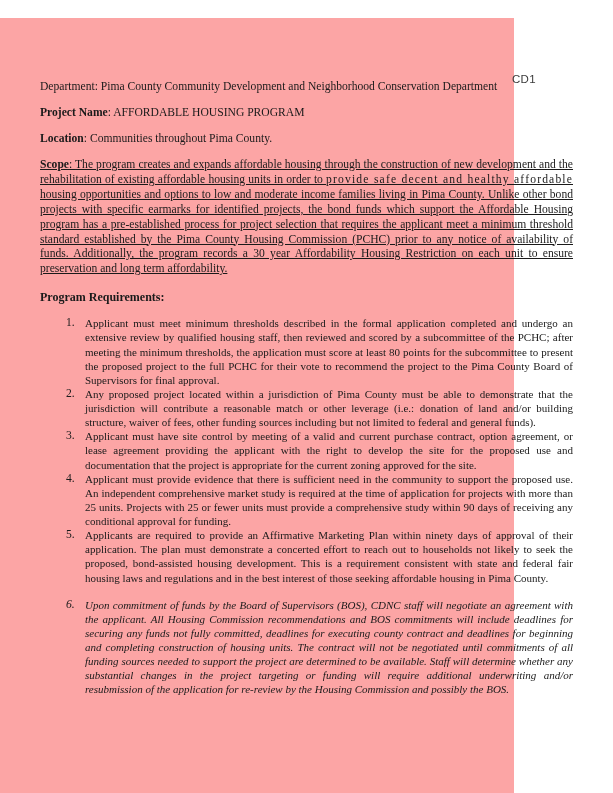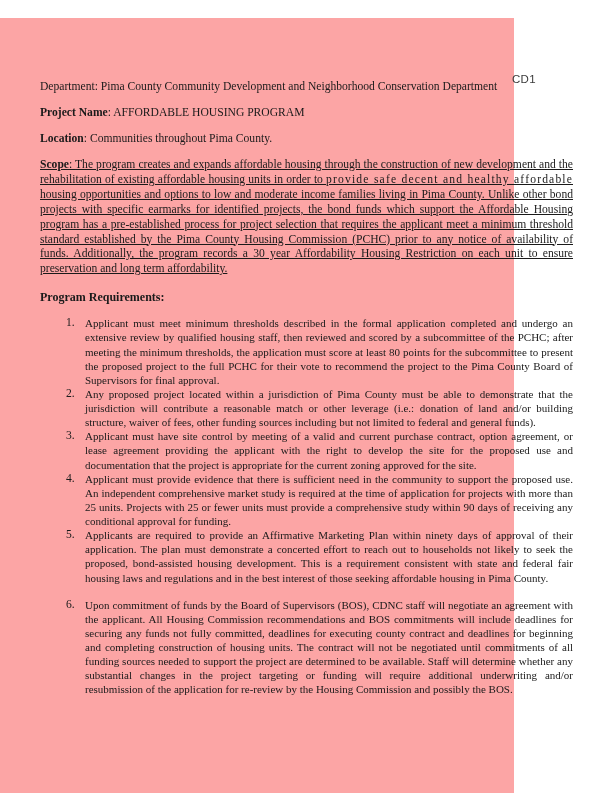--- a/index.html
+++ b/index.html
@@ -101,6 +101,7 @@
   }
   ol.reqs > li.gap-before {
     margin-top: 13px;
+    font-style: italic;
   }
   .lastline-left > :last-child {
     text-align: left;

